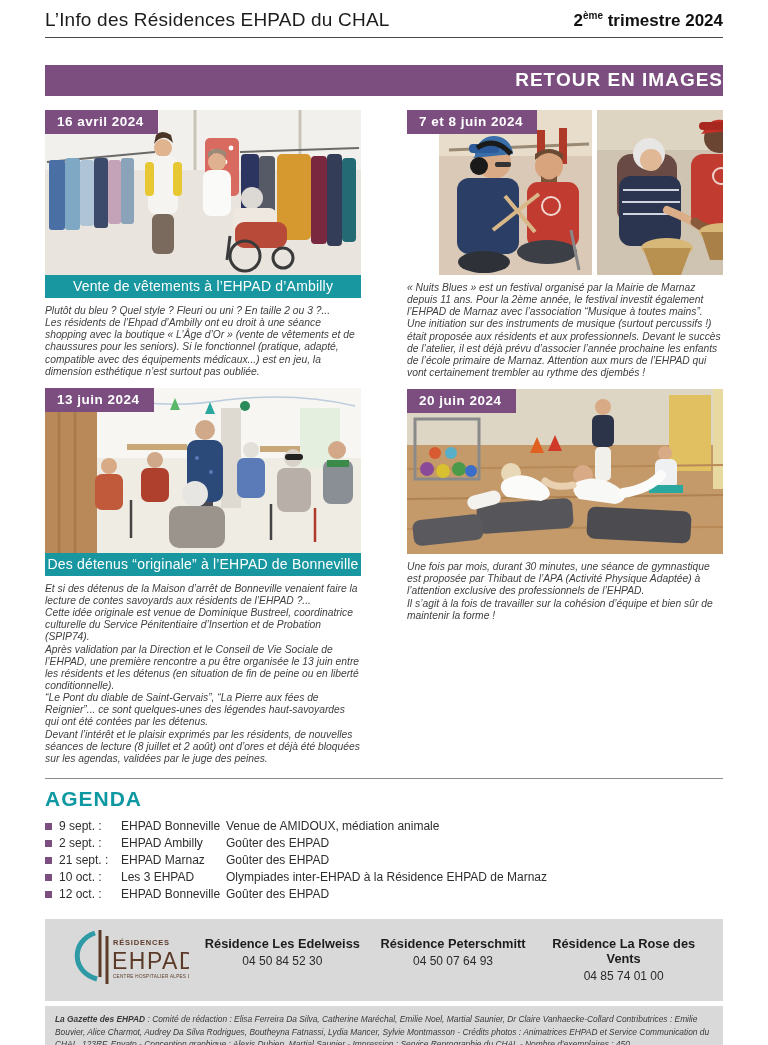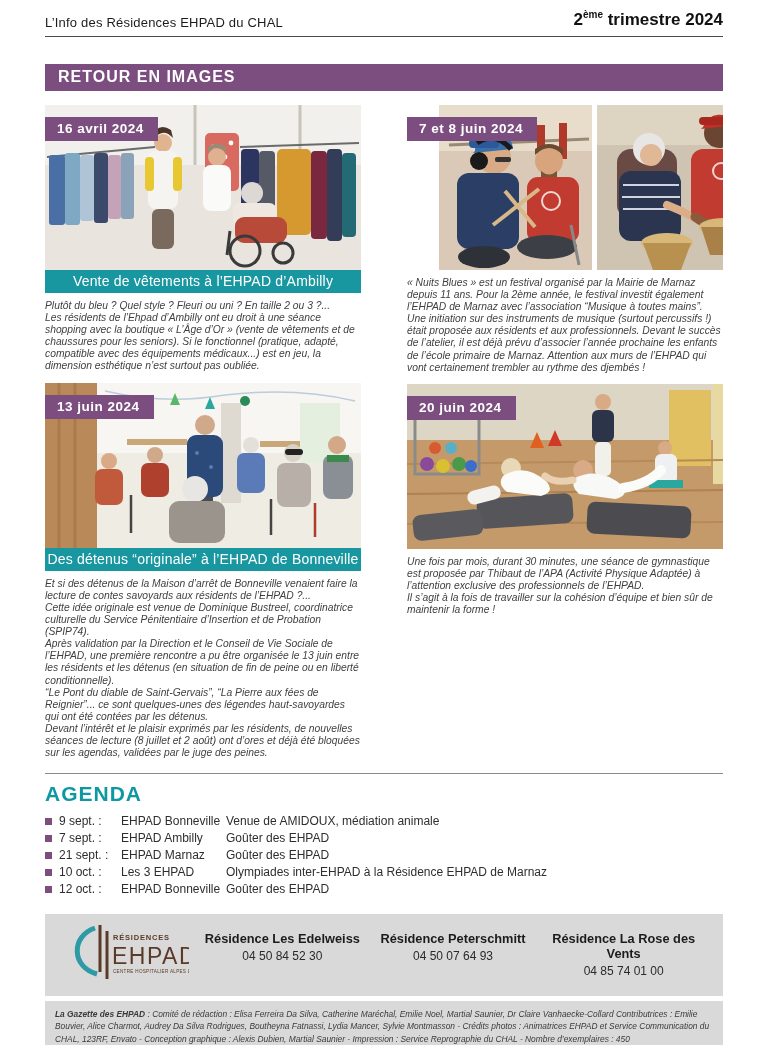--- a/index.html
+++ b/index.html
@@ -13,7 +13,7 @@
 
   
   .masthead { display:flex; justify-content:space-between; align-items:flex-end; padding-top:9px; }
-  .masthead-title { font-size:13px; color:#1c1c1c; letter-spacing:0.2px; }
+  .masthead-title { font-size:19px; color:#1c1c1c; letter-spacing:0.2px; }
   .masthead-issue { font-size:17px; font-weight:bold; color:#111; }
   .masthead-issue sup { font-size:10px; }
   .masthead-rule { border:none; border-top:1.6px solid #4a4a4a; margin-top:6px; }

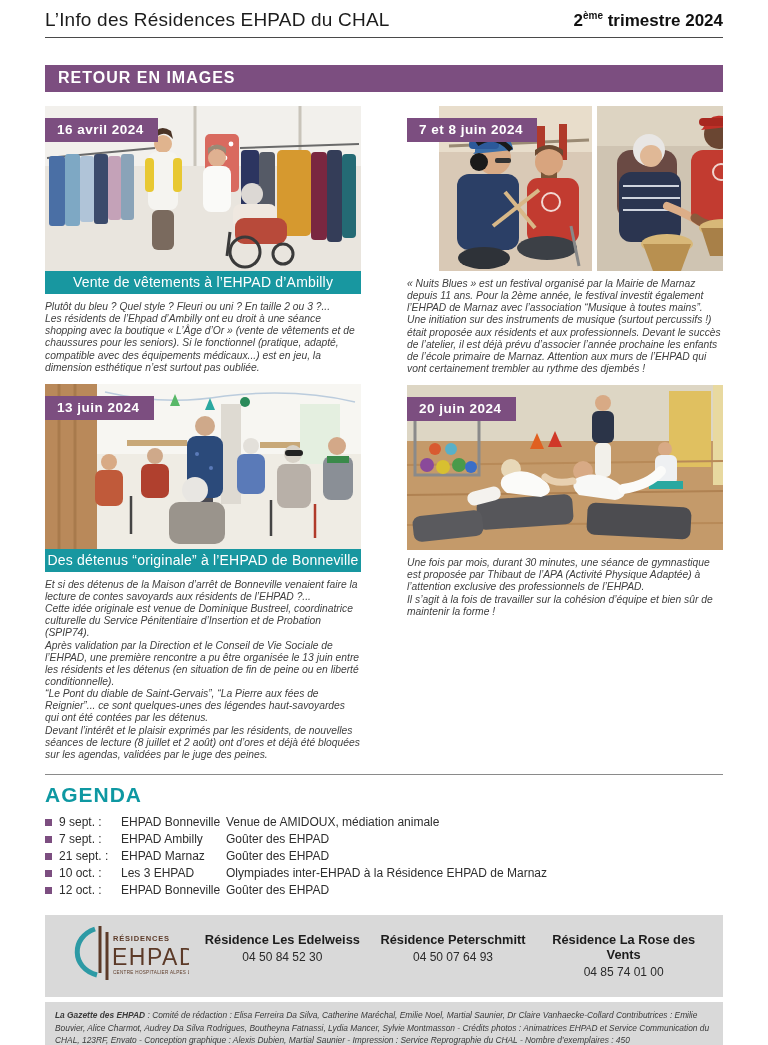--- a/index.html
+++ b/index.html
@@ -21,8 +21,9 @@
   
   .banner {
     margin-top:27px; background:#7c4e80; color:#fff;
-    font-size:16px; font-weight:bold; letter-spacing:1px;
+    font-size:19px; font-weight:bold; letter-spacing:1px;
     padding:4px 0 5px 13px;
+    text-align:right;
   }
 
   

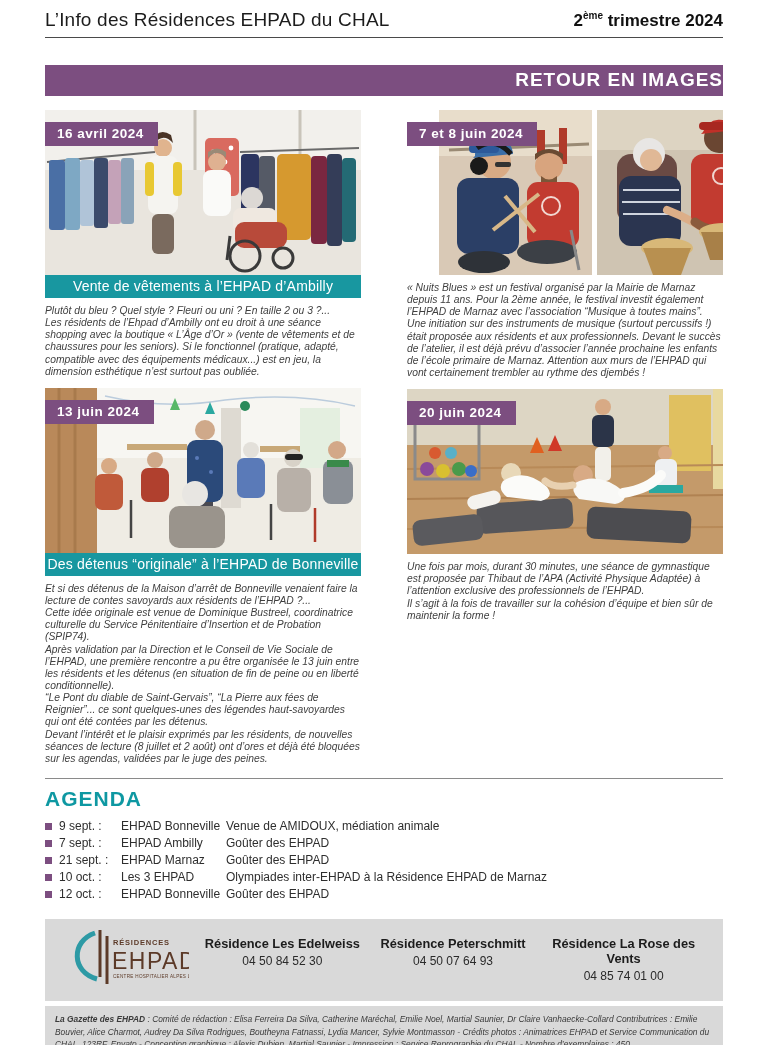--- a/index.html
+++ b/index.html
@@ -37,7 +37,7 @@
   .photo.split .pane { position:relative; height:165px; overflow:hidden; }
   .photo svg { display:block; }
   .date-badge {
-    position:absolute; top:12px; left:0; z-index:3;
+    position:absolute; top:0; left:0; z-index:3;
     background:#7c4e80; color:#fff; font-size:13.5px; font-weight:600;
     letter-spacing:0.5px; padding:4px 14px 5px 12px;
   }

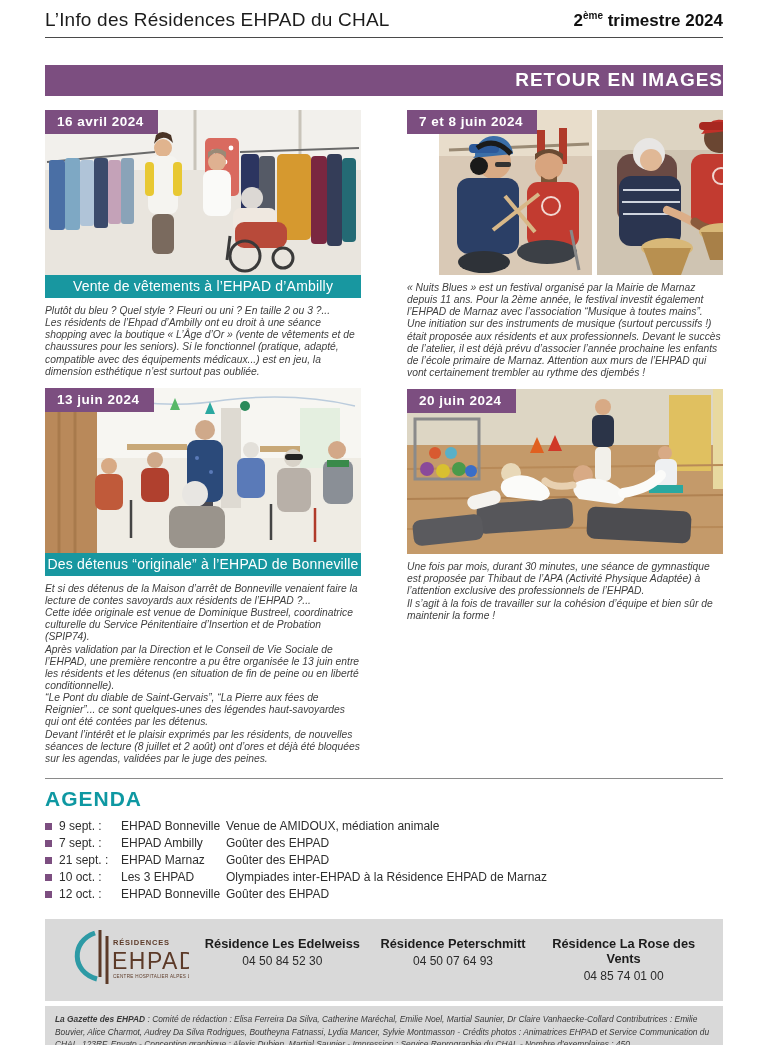--- a/index.html
+++ b/index.html
@@ -322,7 +322,7 @@
       </div>
       <div class="agenda-row">
         <span class="agenda-bullet"></span>
-        <span class="agenda-date">7 sept. :</span>
+        <span class="agenda-date">2 sept. :</span>
         <span class="agenda-who">EHPAD Ambilly</span>
         <span class="agenda-what">Goûter des EHPAD</span>
       </div>

